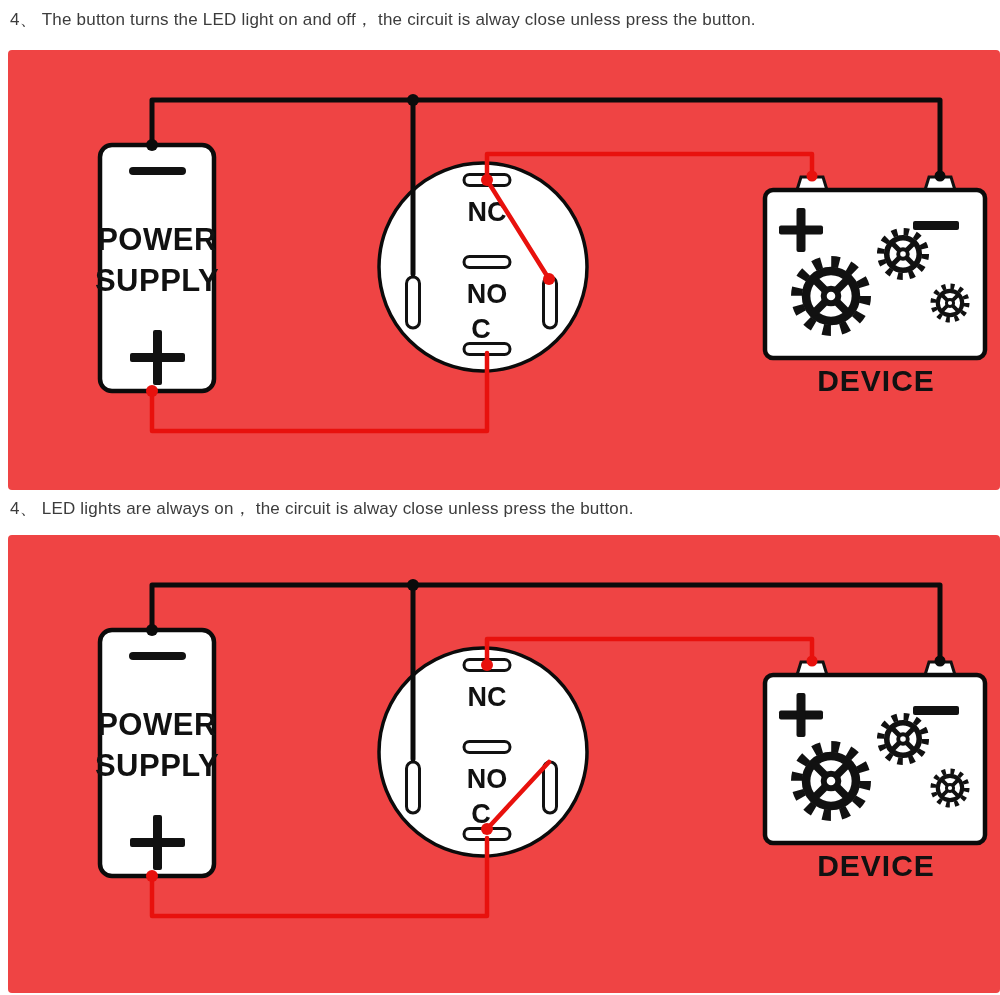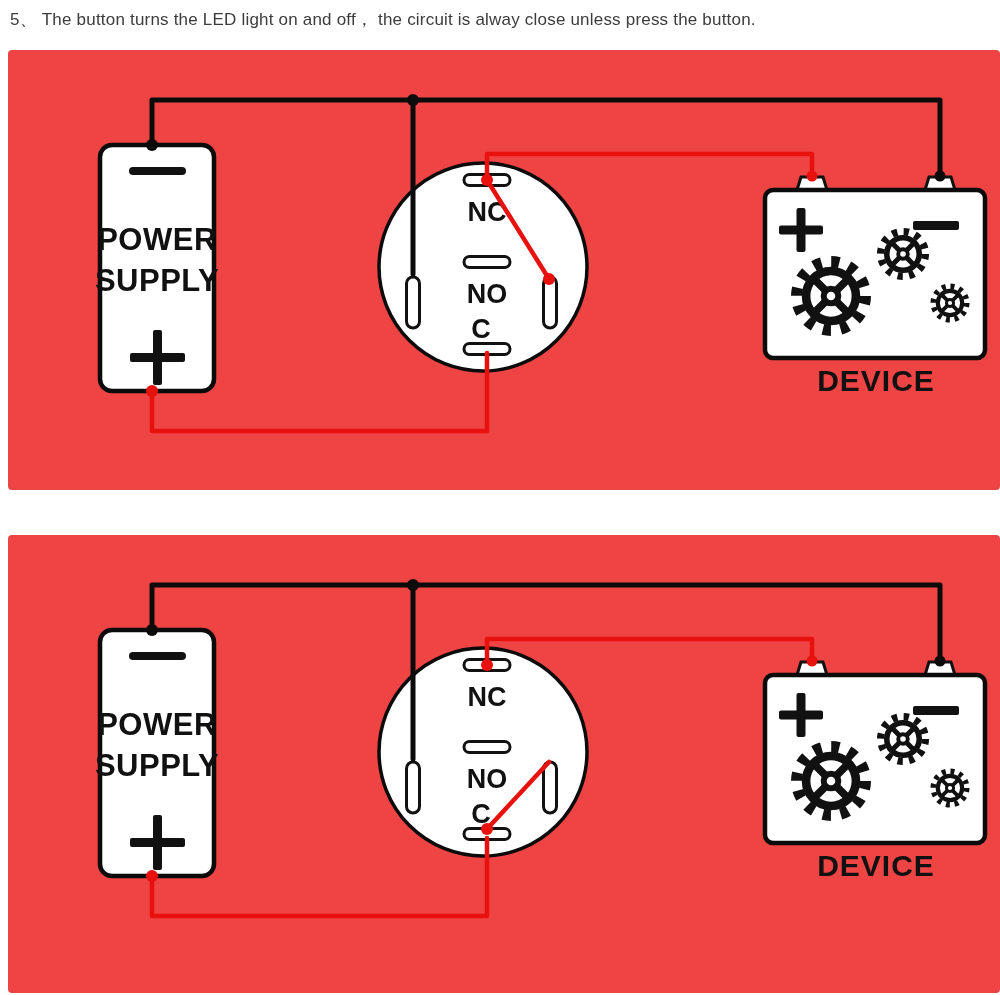--- a/index.html
+++ b/index.html
@@ -32,7 +32,7 @@
 
 <div id="page">
 
-  <div class="caption" style="top:8px;">5、 The button turns the LED light on and off， the circuit is alway close unless press the button.</div>
+  <div class="caption" style="top:8px;">4、 The button turns the LED light on and off， the circuit is alway close unless press the button.</div>
 
   <div class="panel" style="top:50px;height:440px;">
     <svg width="992" height="440" viewBox="8 0 992 440">

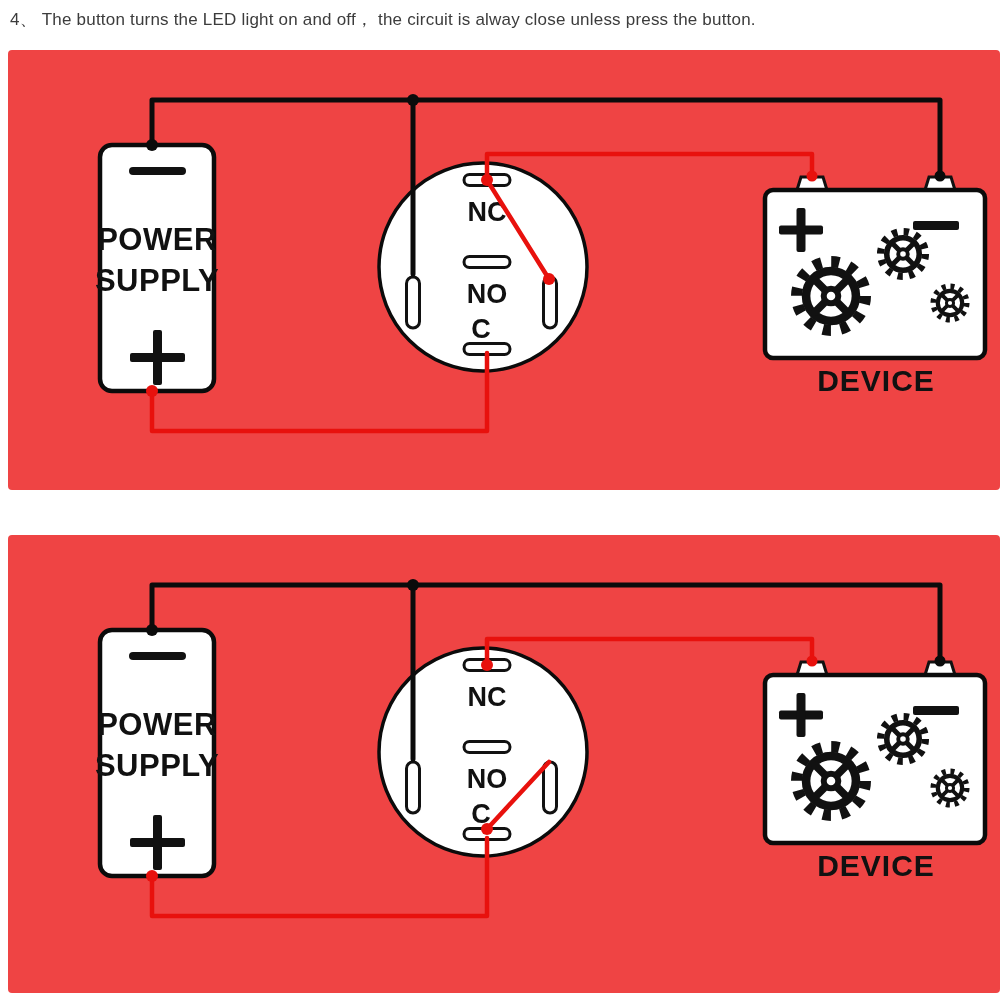--- a/index.html
+++ b/index.html
@@ -100,6 +100,7 @@
     </svg>
   </div>
 
+  <div class="caption" style="top:497px;">4、 LED lights are always on， the circuit is alway close unless press the button.</div>
 
   <div class="panel" style="top:535px;height:458px;">
     <svg width="992" height="458" viewBox="8 0 992 458">

